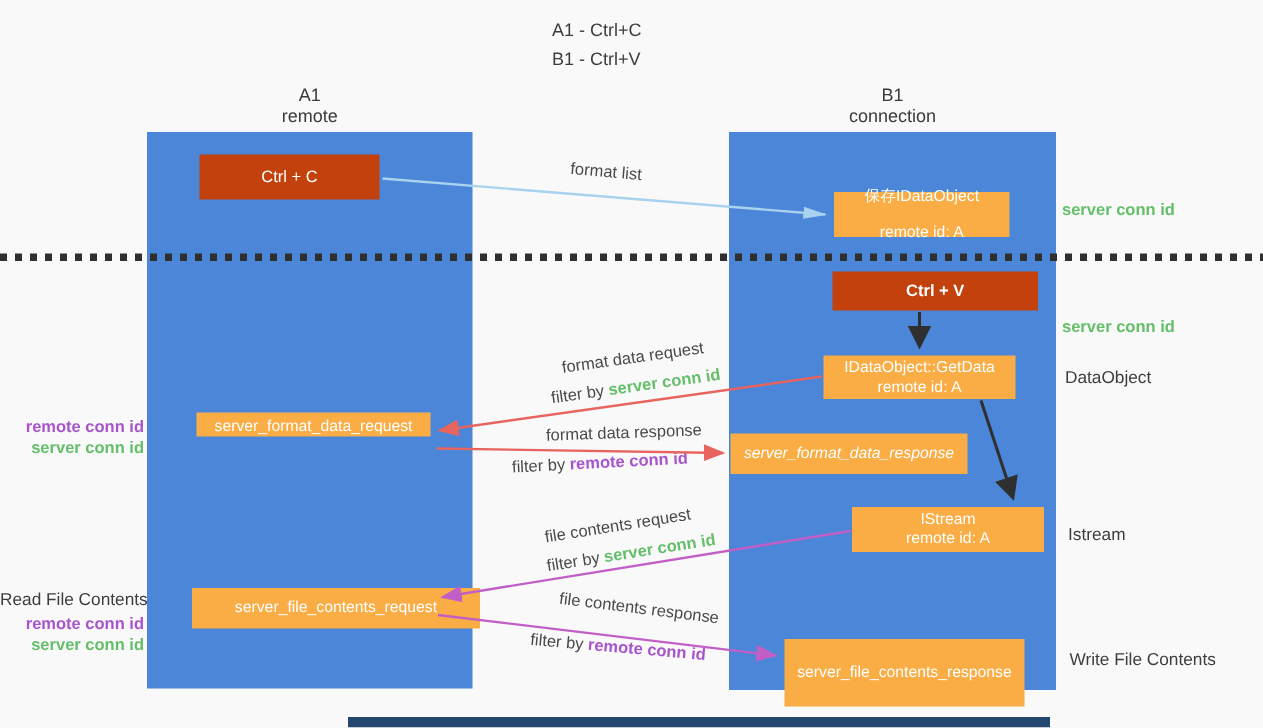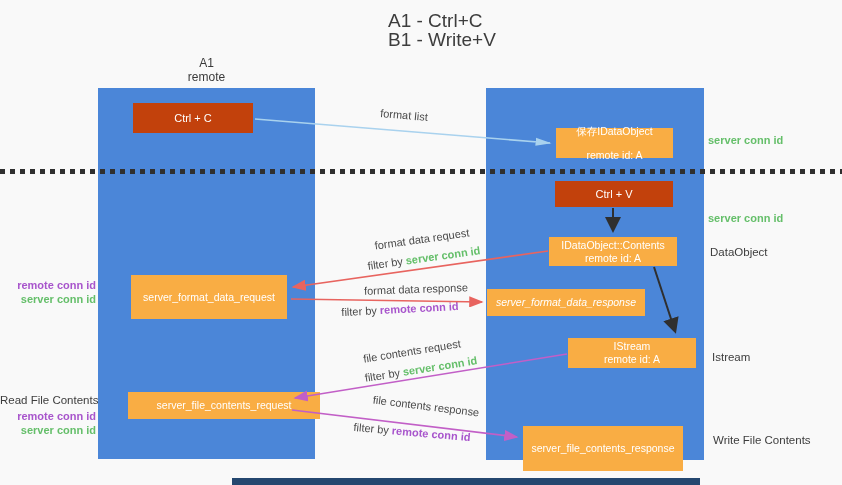--- a/index.html
+++ b/index.html
@@ -17,9 +17,8 @@
   .abs{position:absolute;}
   .title{
     left:368px; top:11px;
-    font-size:19px; line-height:19px;
+    font-size:12px; line-height:19px;
     color:#3d3d3d;
-    margin-left:20px;
   }
   .col-header{
     text-align:center;

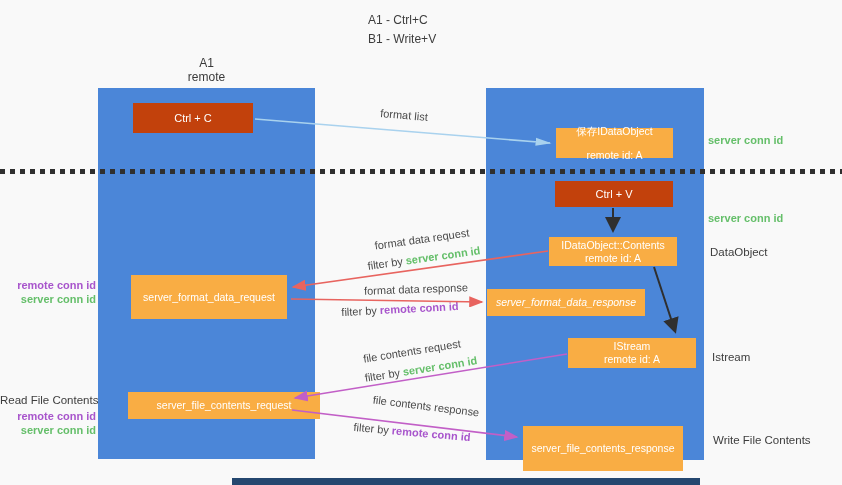--- a/index.html
+++ b/index.html
@@ -83,7 +83,7 @@
 
   <div class="abs title">
     <div>A1 - Ctrl+C</div>
-    <div>B1 - Write+V</div>
+    <div>B1 - Ctrl+V</div>
   </div>
 
   <div class="abs col-header" style="left:98px;top:56px;width:217px;">

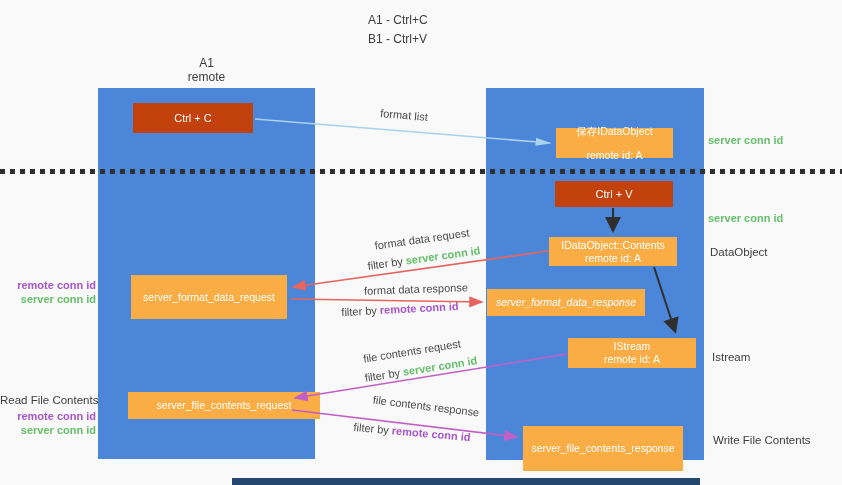--- a/index.html
+++ b/index.html
@@ -89,6 +89,10 @@
   <div class="abs col-header" style="left:98px;top:56px;width:217px;">
     <div>A1</div>
     <div>remote</div>
+  </div>
+  <div class="abs col-header" style="left:486px;top:56px;width:218px;">
+    <div>B1</div>
+    <div>connection</div>
   </div>
 
   <div class="abs box green-box" style="left:133px;top:103px;width:120px;height:30px;">

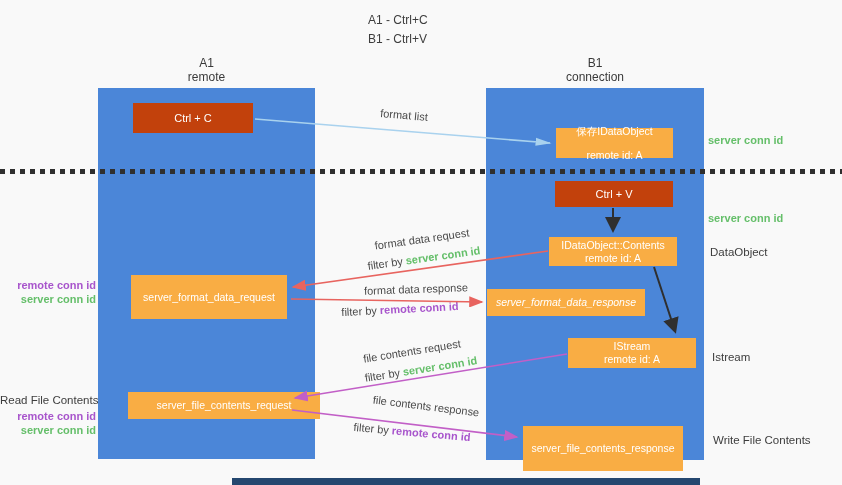--- a/index.html
+++ b/index.html
@@ -104,7 +104,7 @@
     <div>remote id: A</div>
   </div>
 
-  <div class="abs box green-box" style="left:555px;top:181px;width:118px;height:26px;">
+  <div class="abs box green-box" style="left:555px;top:181px;width:137px;height:26px;font-weight:bold;">
     <div>Ctrl + V</div>
   </div>
 

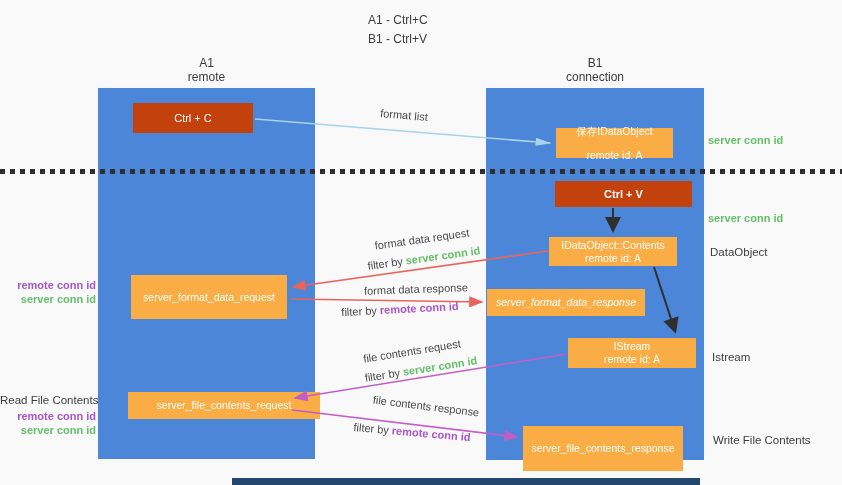--- a/index.html
+++ b/index.html
@@ -109,7 +109,7 @@
   </div>
 
   <div class="abs box orange-box" style="left:549px;top:237px;width:128px;height:29px;font-size:10.5px;">
-    <div>IDataObject::Contents</div>
+    <div>IDataObject::GetData</div>
     <div>remote id: A</div>
   </div>
 

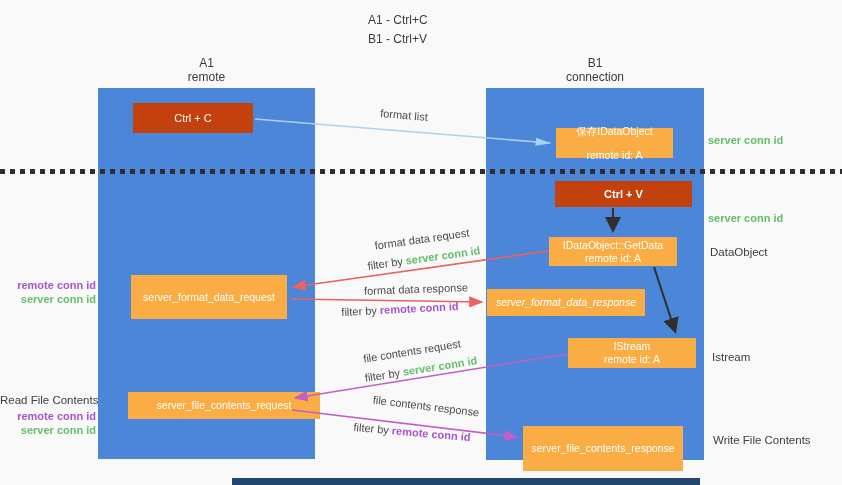--- a/index.html
+++ b/index.html
@@ -113,7 +113,7 @@
     <div>remote id: A</div>
   </div>
 
-  <div class="abs box orange-box" style="left:131px;top:275px;width:156px;height:44px;font-size:10.5px;">
+  <div class="abs box orange-box" style="left:131px;top:275px;width:156px;height:16px;font-size:10.5px;justify-content:flex-end;">
     <div>server_format_data_request</div>
   </div>
 

